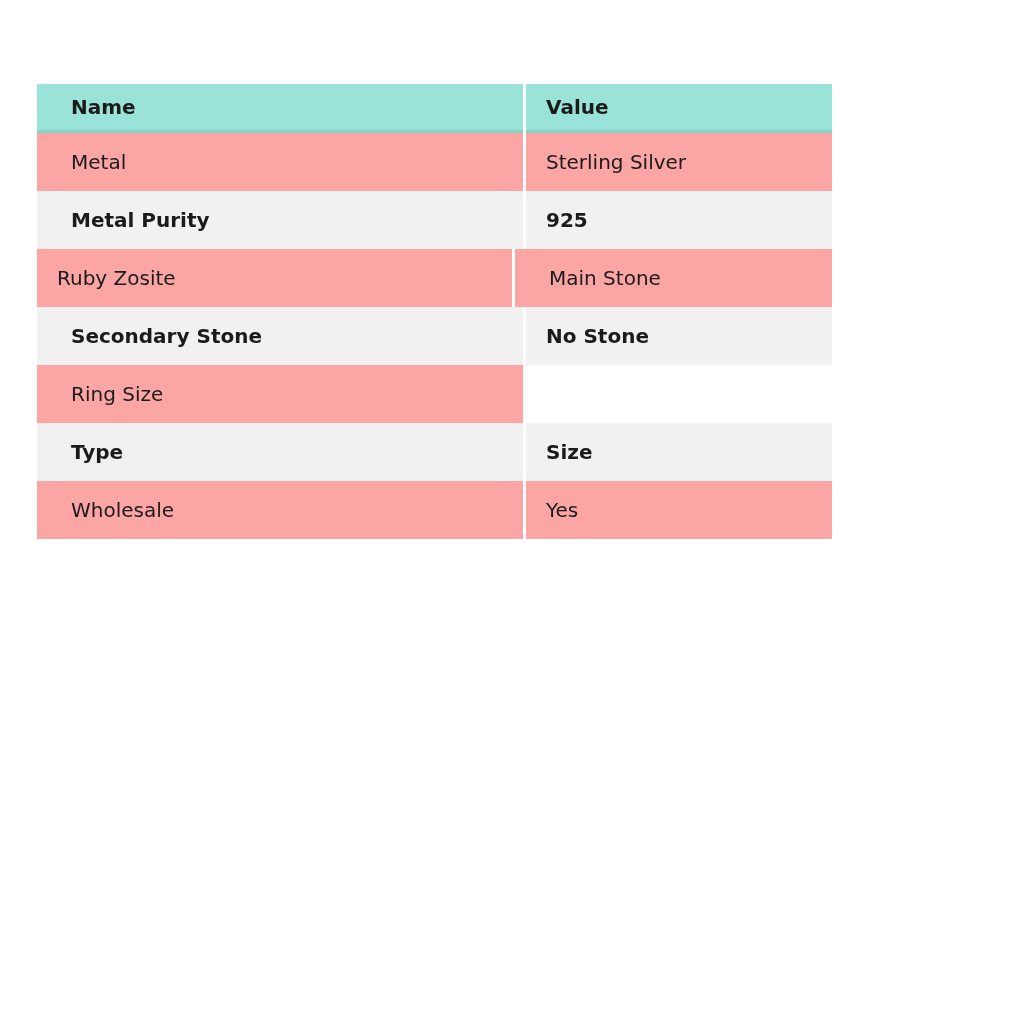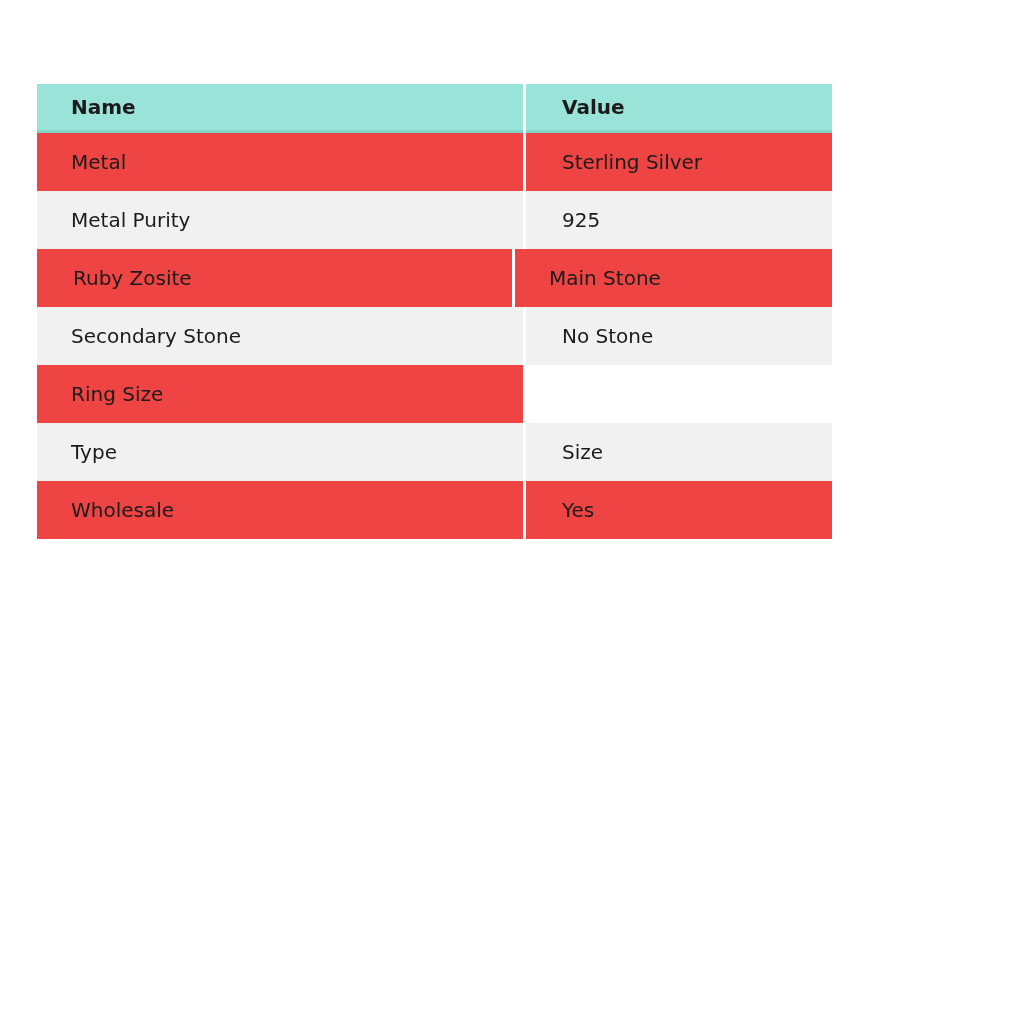--- a/index.html
+++ b/index.html
@@ -63,7 +63,7 @@
   }
   .value-cell {
     flex: 1 1 auto;
-    padding-left: 36px;
+    padding-left: 20px;
   }
 </style>
 </head>

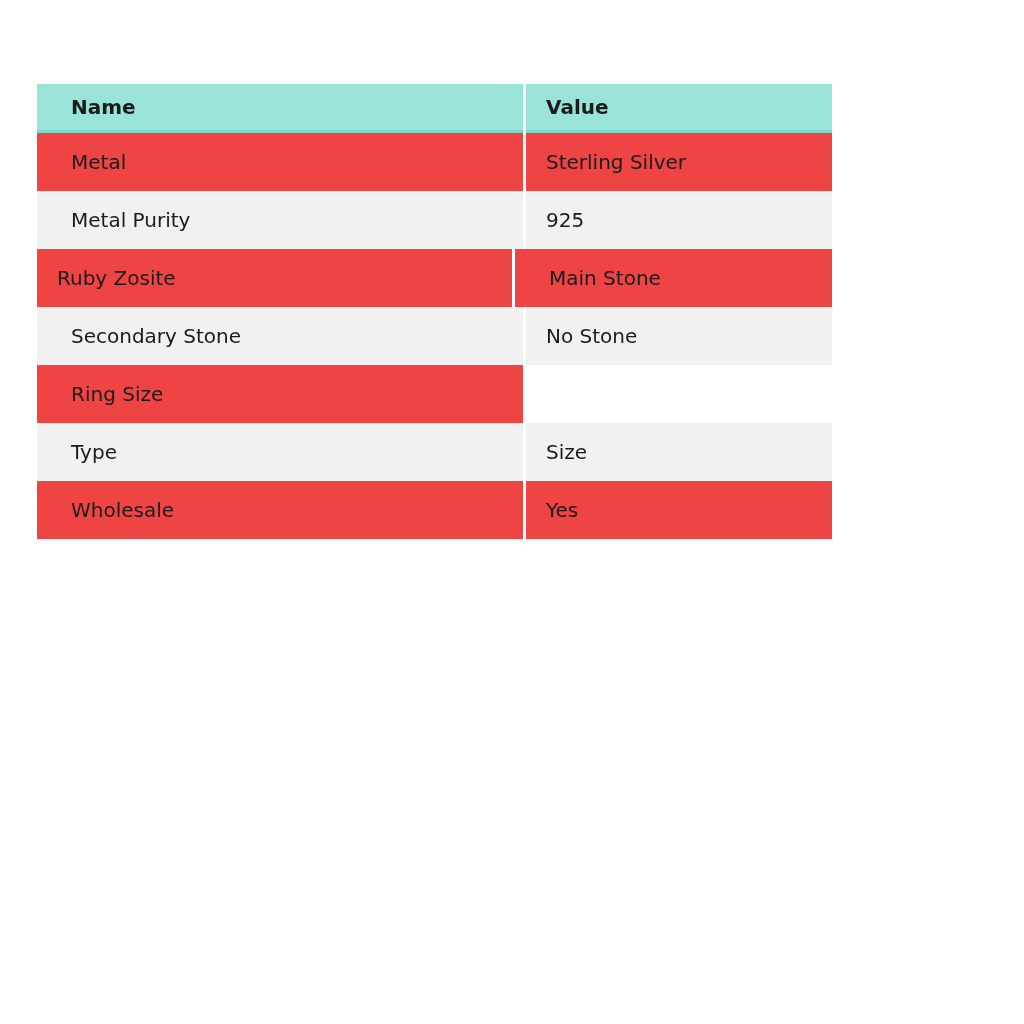--- a/index.html
+++ b/index.html
@@ -44,7 +44,7 @@
     font-weight: 400;
   }
   .body-row .cell {
-    background: #ef4444;
+    background: #fca5a5;
   }
   .body-row.alt .cell {
     background: var(--row-alt-bg, #f1f1f1);

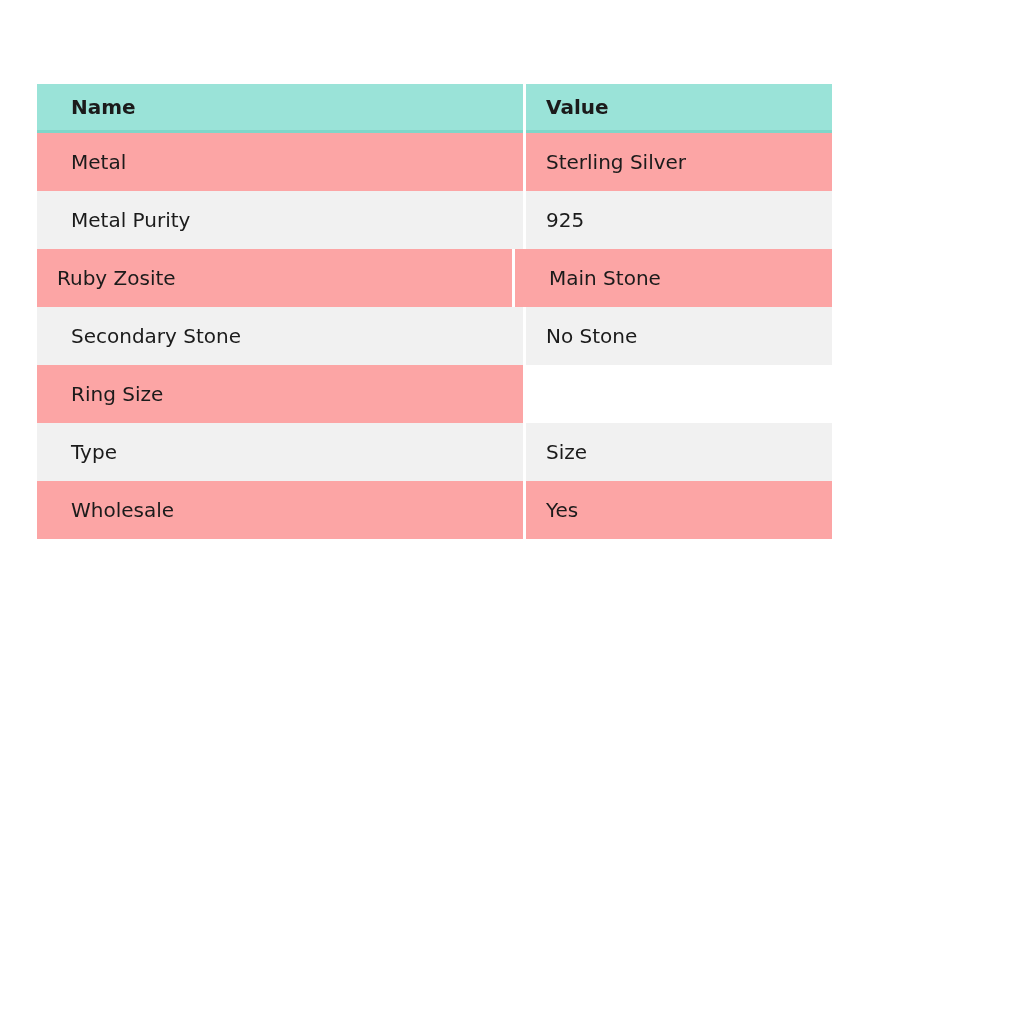--- a/index.html
+++ b/index.html
@@ -48,6 +48,7 @@
   }
   .body-row.alt .cell {
     background: var(--row-alt-bg, #f1f1f1);
+    font-weight: bold;
   }
   .cell {
     display: flex;

